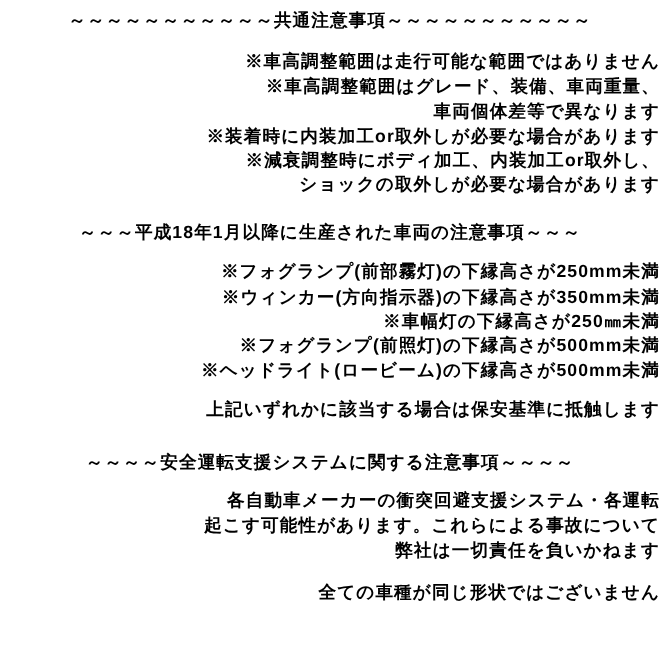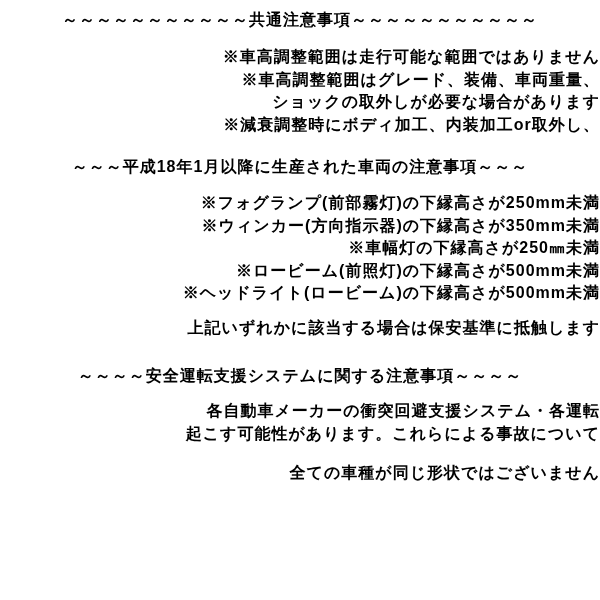--- a/index.html
+++ b/index.html
@@ -52,6 +52,7 @@
   <div class="para para-common">
     <div class="line">※車高調整範囲は走行可能な範囲ではありません</div>
     <div class="line">※車高調整範囲はグレード、装備、車両重量、</div>
+    <div class="line indent">車両個体差等で異なります</div>
     <div class="line indent">ショックの取外しが必要な場合があります</div>
     <div class="line">※減衰調整時にボディ加工、内装加工or取外し、</div>
   </div>

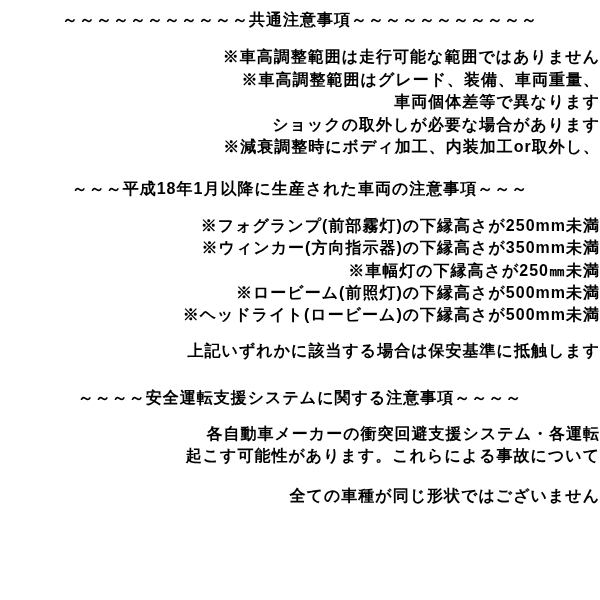--- a/index.html
+++ b/index.html
@@ -53,6 +53,7 @@
     <div class="line">※車高調整範囲は走行可能な範囲ではありません</div>
     <div class="line">※車高調整範囲はグレード、装備、車両重量、</div>
     <div class="line indent">車両個体差等で異なります</div>
+    <div class="line">※装着時に内装加工or取外しが必要な場合があります</div>
     <div class="line indent">ショックの取外しが必要な場合があります</div>
     <div class="line">※減衰調整時にボディ加工、内装加工or取外し、</div>
   </div>

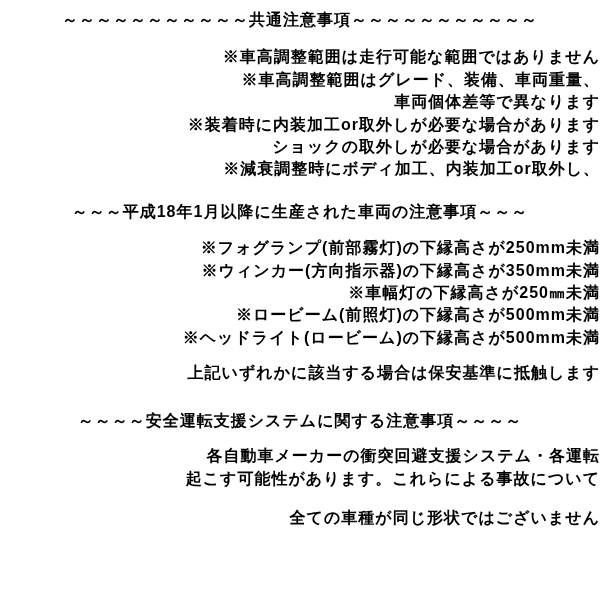--- a/index.html
+++ b/index.html
@@ -54,8 +54,8 @@
     <div class="line">※車高調整範囲はグレード、装備、車両重量、</div>
     <div class="line indent">車両個体差等で異なります</div>
     <div class="line">※装着時に内装加工or取外しが必要な場合があります</div>
+    <div class="line">※減衰調整時にボディ加工、内装加工or取外し、</div>
     <div class="line indent">ショックの取外しが必要な場合があります</div>
-    <div class="line">※減衰調整時にボディ加工、内装加工or取外し、</div>
   </div>
 
   <div class="heading heading-h18">～～～平成18年1月以降に生産された車両の注意事項～～～</div>

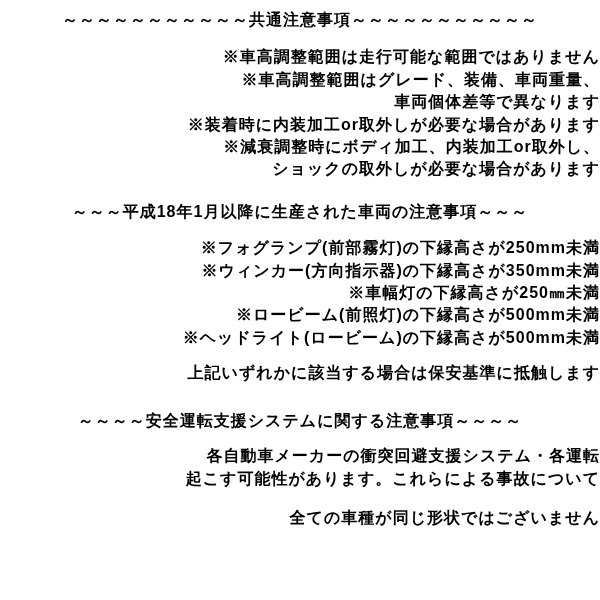--- a/index.html
+++ b/index.html
@@ -64,7 +64,7 @@
     <div class="line">※フォグランプ(前部霧灯)の下縁高さが250mm未満</div>
     <div class="line">※ウィンカー(方向指示器)の下縁高さが350mm未満</div>
     <div class="line">※車幅灯の下縁高さが250㎜未満</div>
-    <div class="line">※ロービーム(前照灯)の下縁高さが500mm未満</div>
+    <div class="line">※フォグランプ(前照灯)の下縁高さが500mm未満</div>
     <div class="line">※ヘッドライト(ロービーム)の下縁高さが500mm未満</div>
   </div>
 

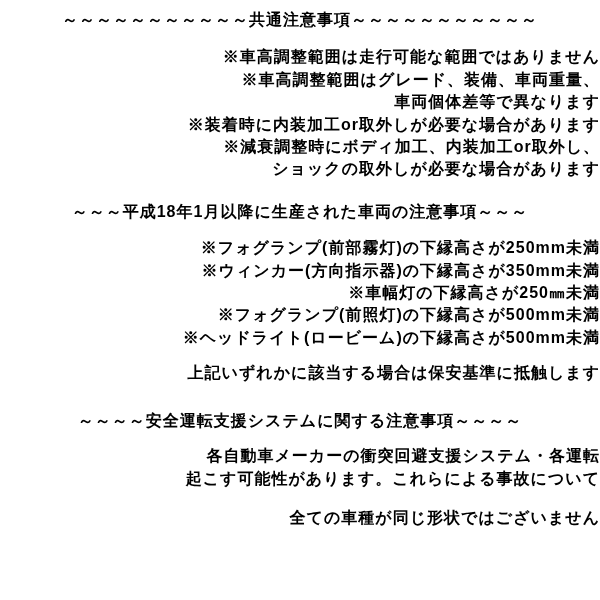--- a/index.html
+++ b/index.html
@@ -77,6 +77,7 @@
   <div class="para para-safety">
     <div class="line">各自動車メーカーの衝突回避支援システム・各運転</div>
     <div class="line">起こす可能性があります。これらによる事故について</div>
+    <div class="line">弊社は一切責任を負いかねます</div>
   </div>
 
   <div class="para para-sample">

